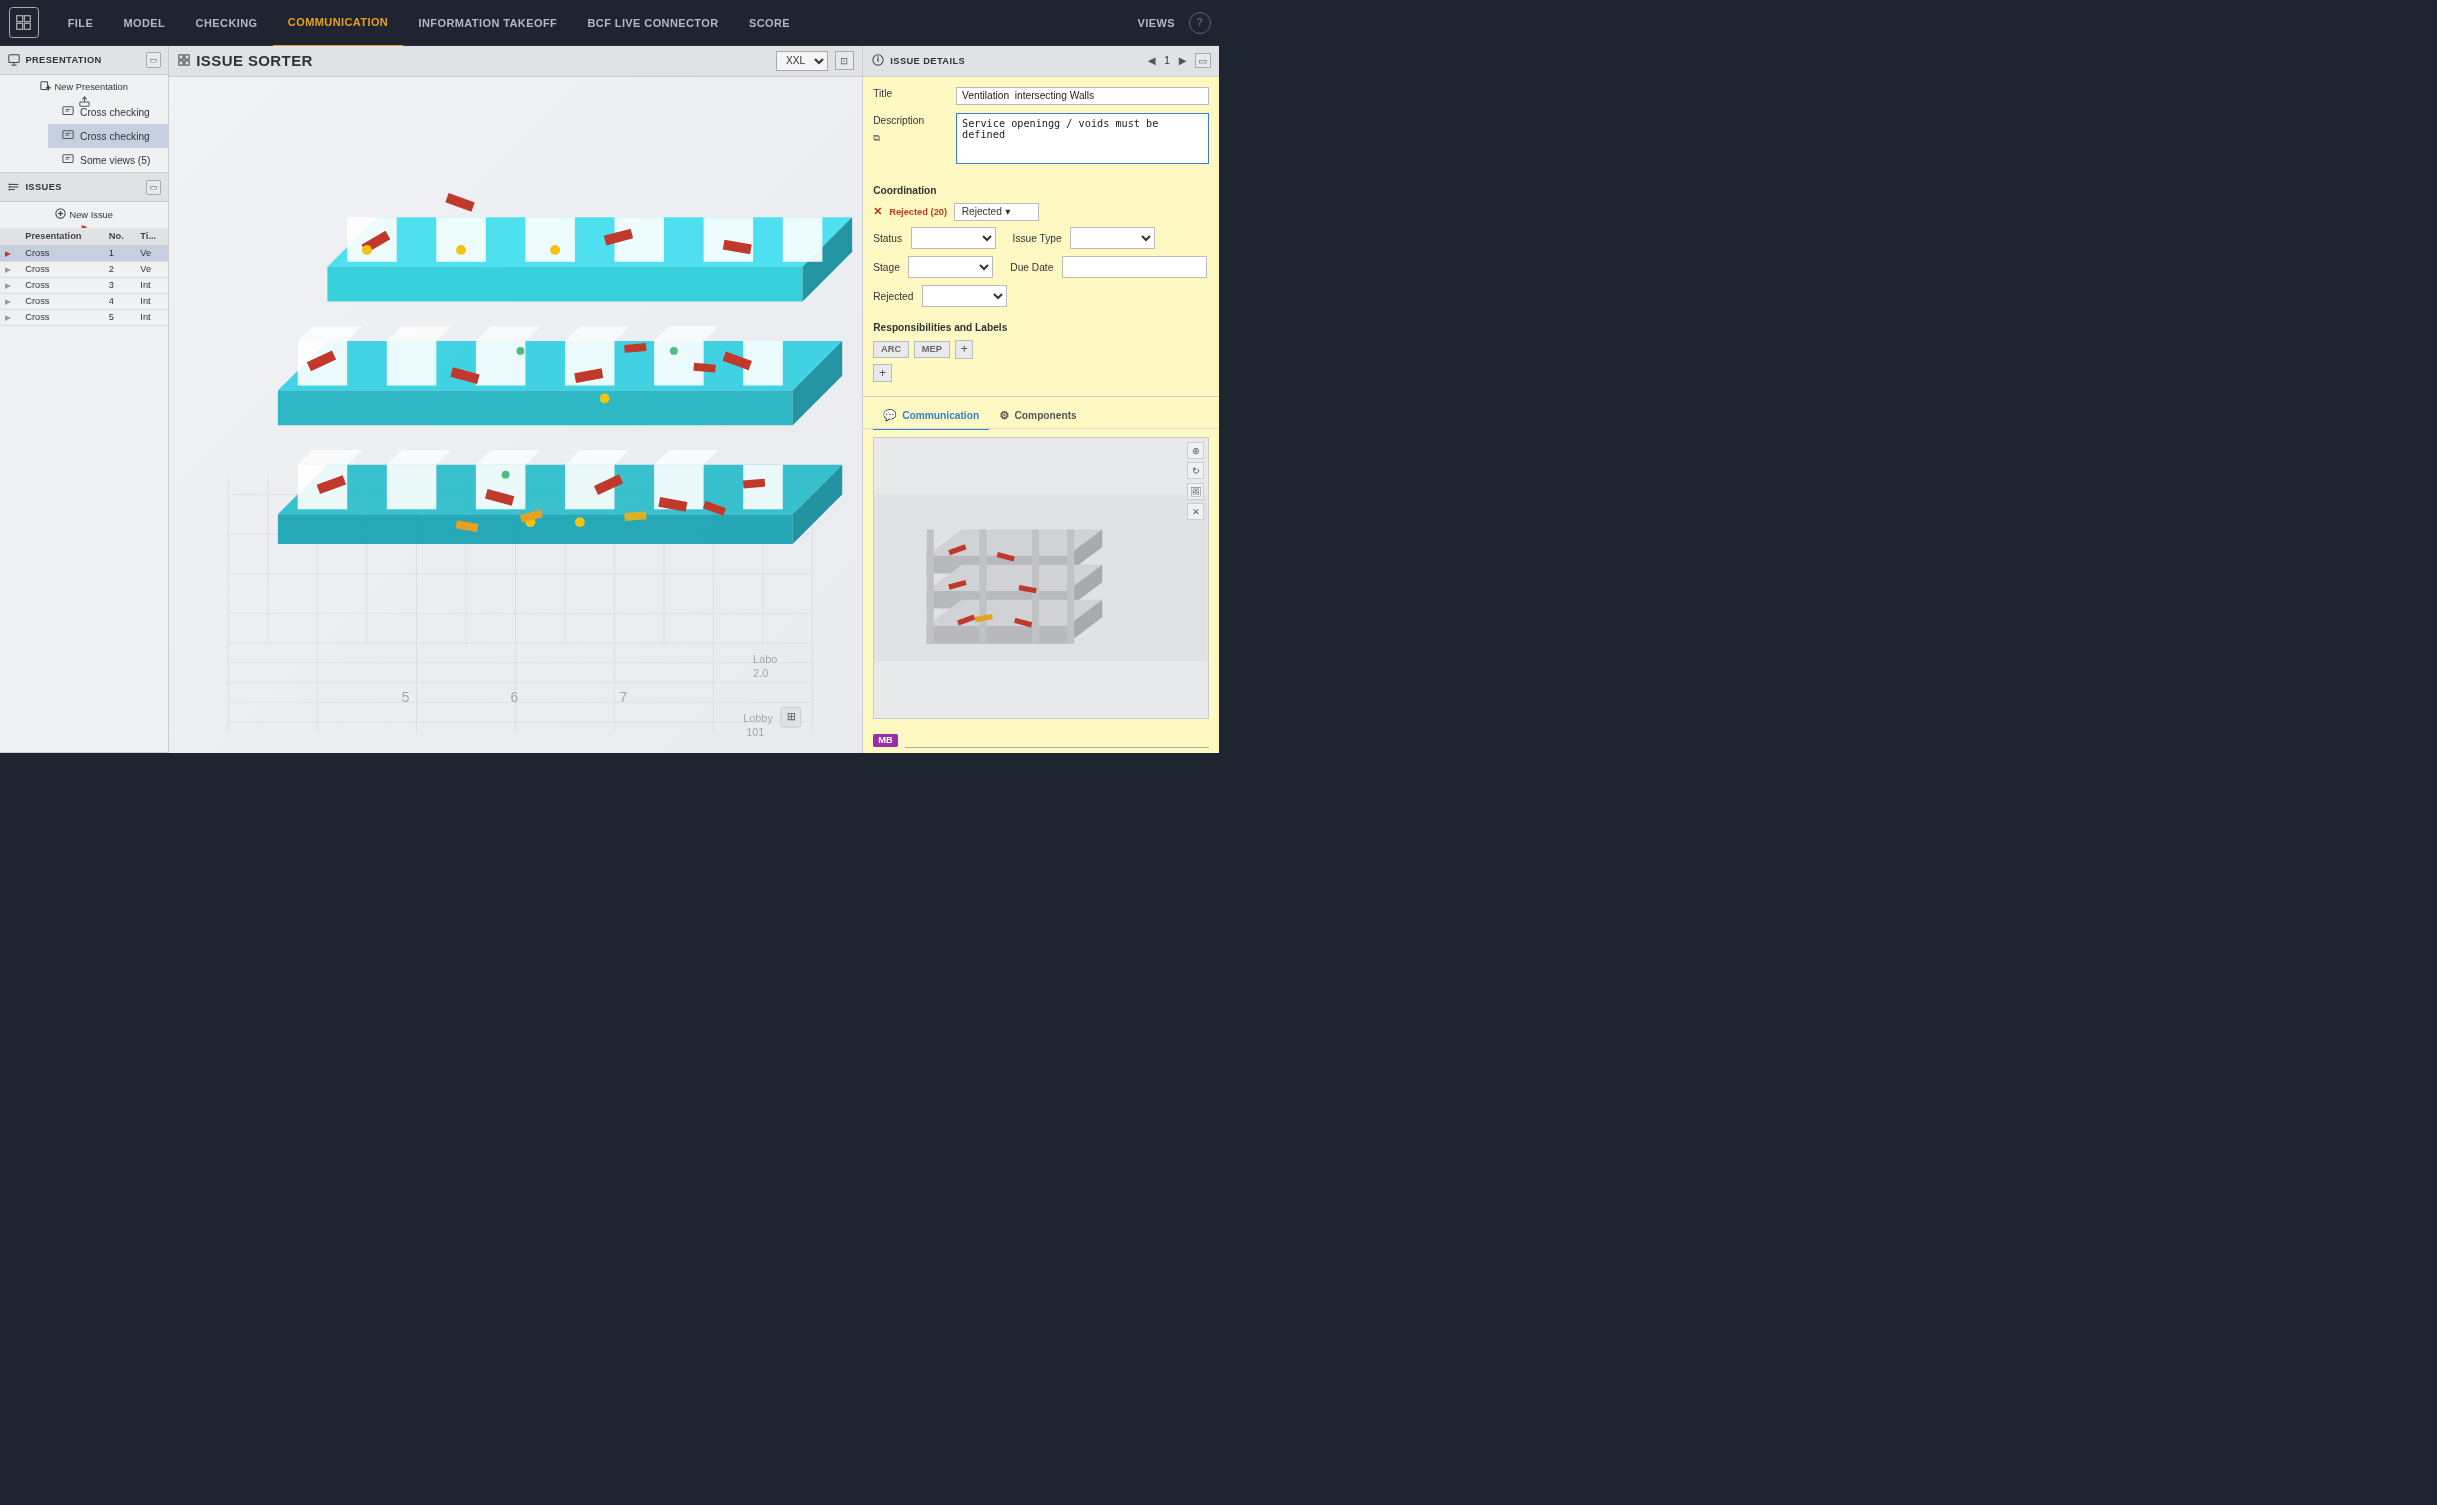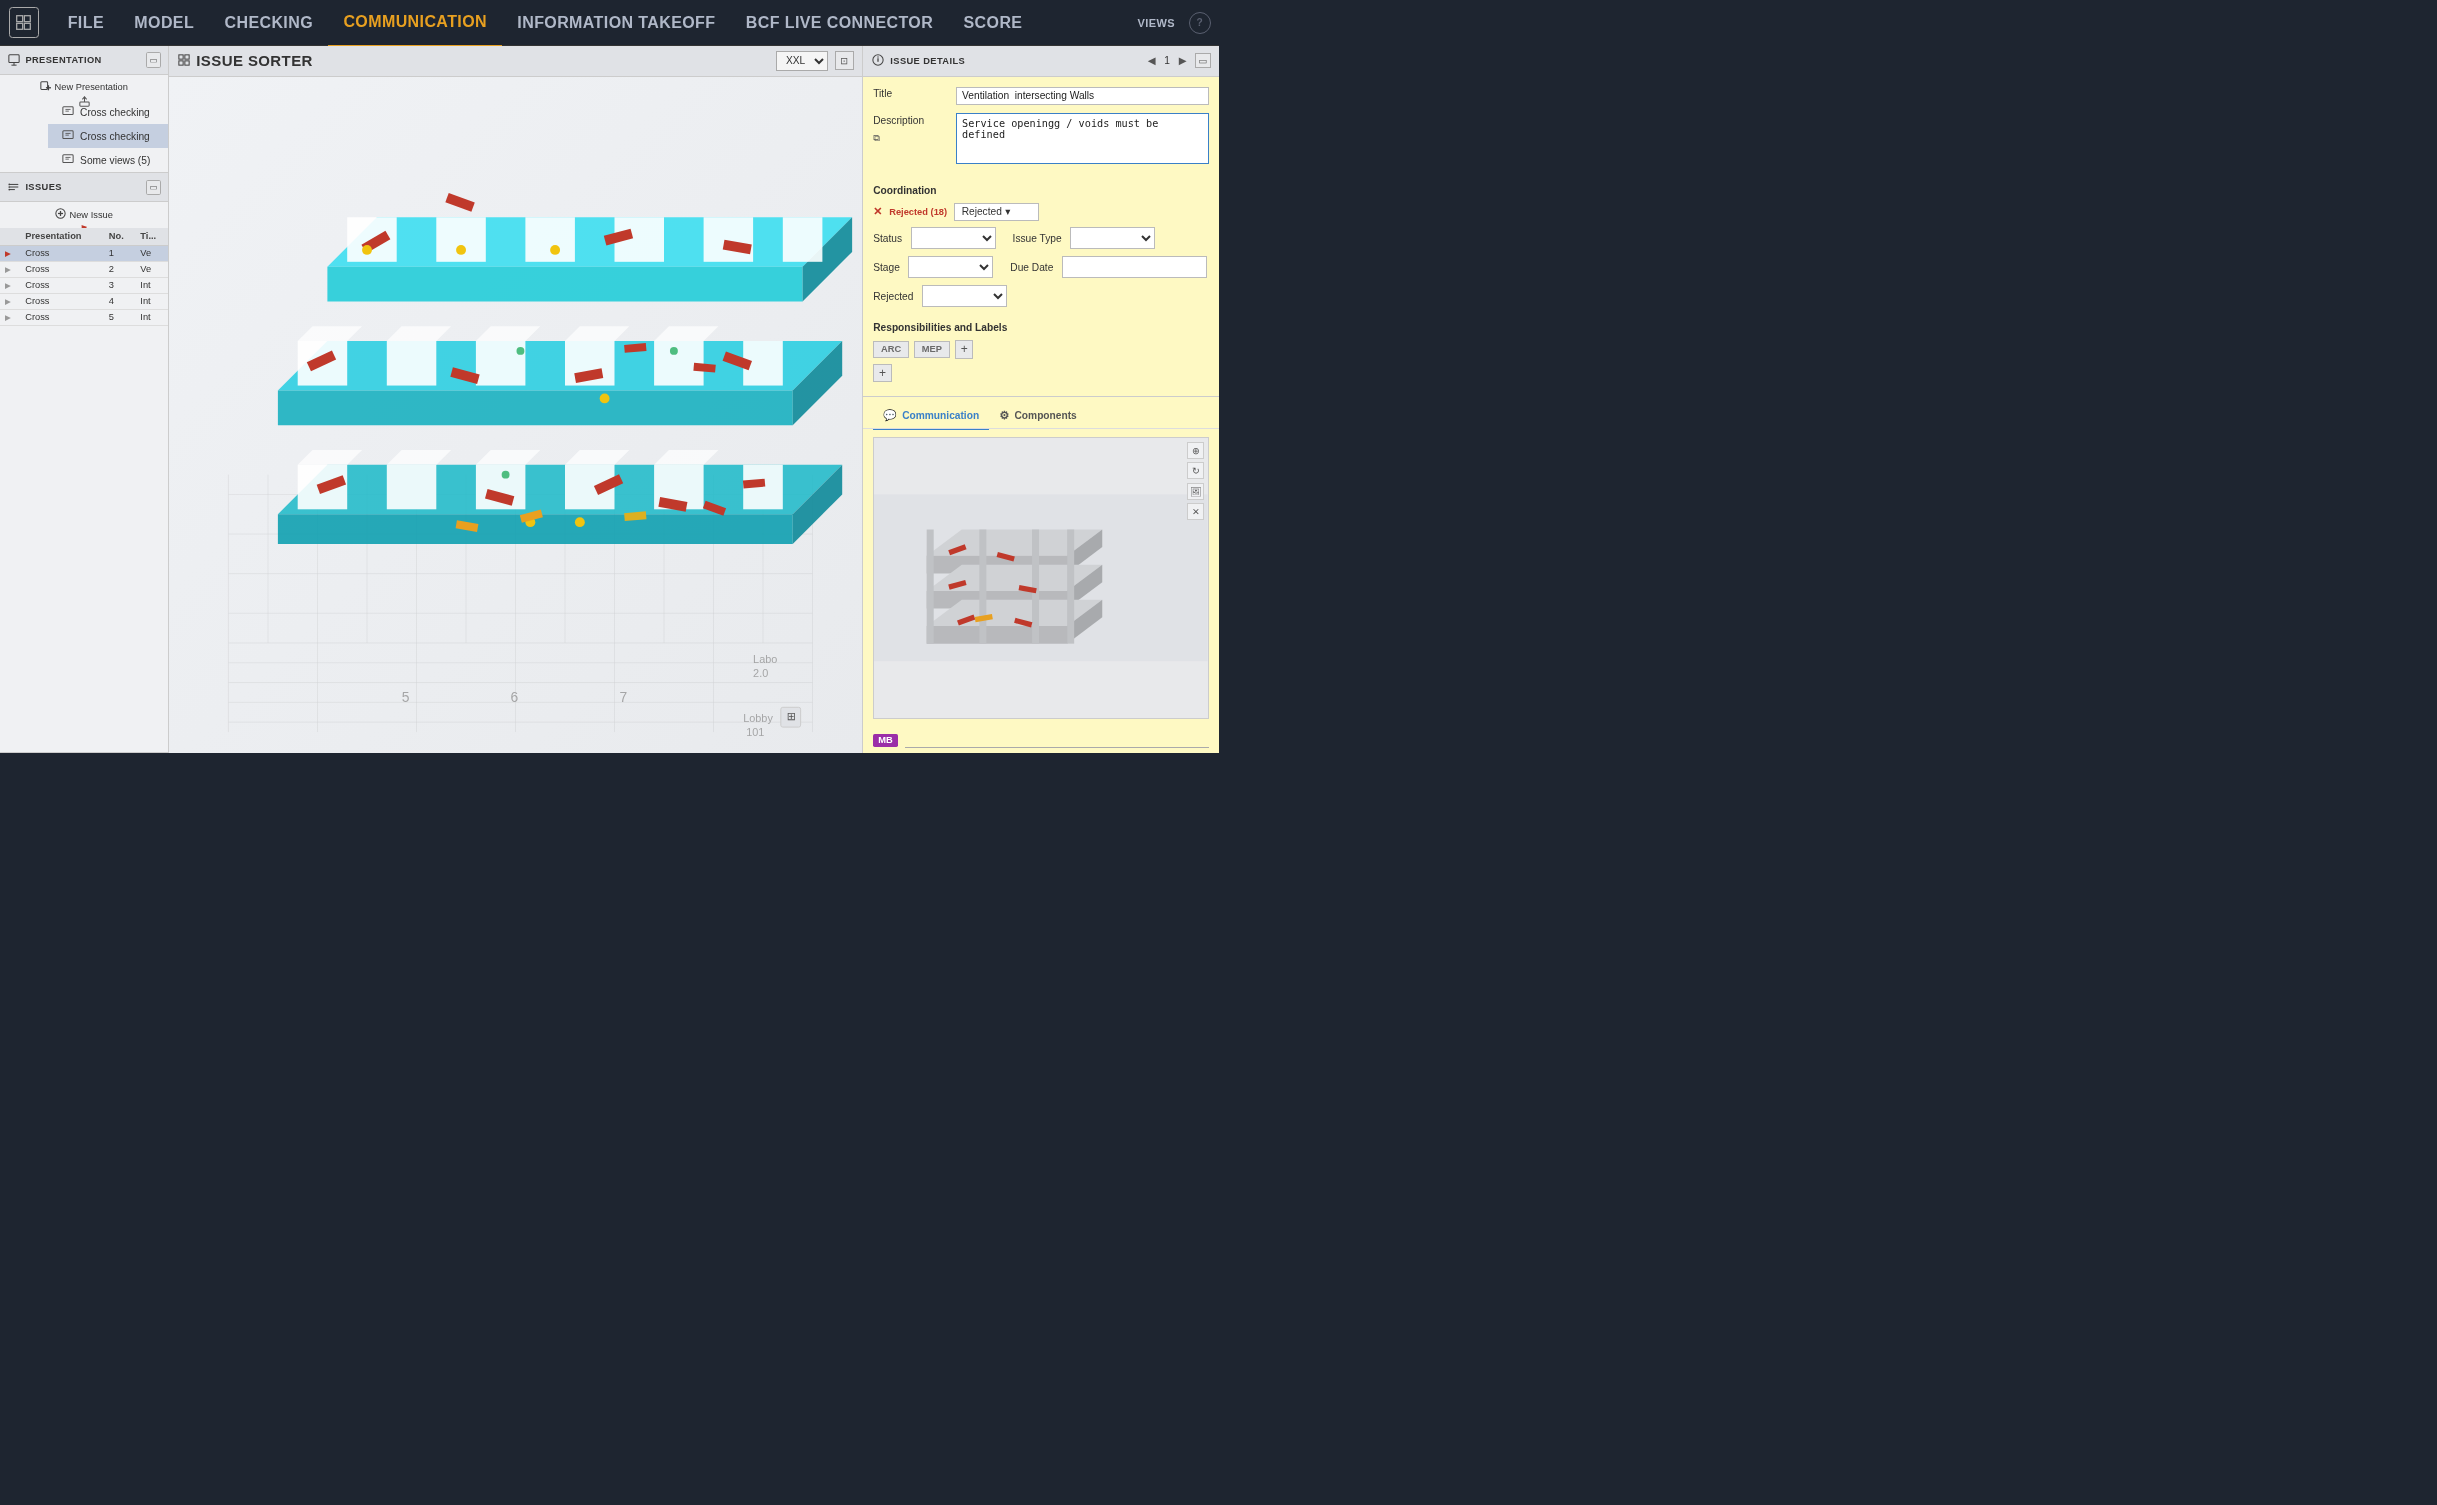--- a/index.html
+++ b/index.html
@@ -20,7 +20,7 @@
     .nav-logo svg { width: 17px; height: 17px; }
     .nav-item {
       padding: 0 15.2px; height: 46px; display: flex; align-items: center;
-      color: #b0b8c8; font-size: 16px; font-weight: 600; letter-spacing: 0.4px;
+      color: #b0b8c8; font-size: 11px; font-weight: 600; letter-spacing: 0.4px;
       cursor: pointer; text-transform: uppercase; white-space: nowrap;
     }
     .nav-item.active { color: #e8a020; border-bottom: 1.7px solid #e8a020; }

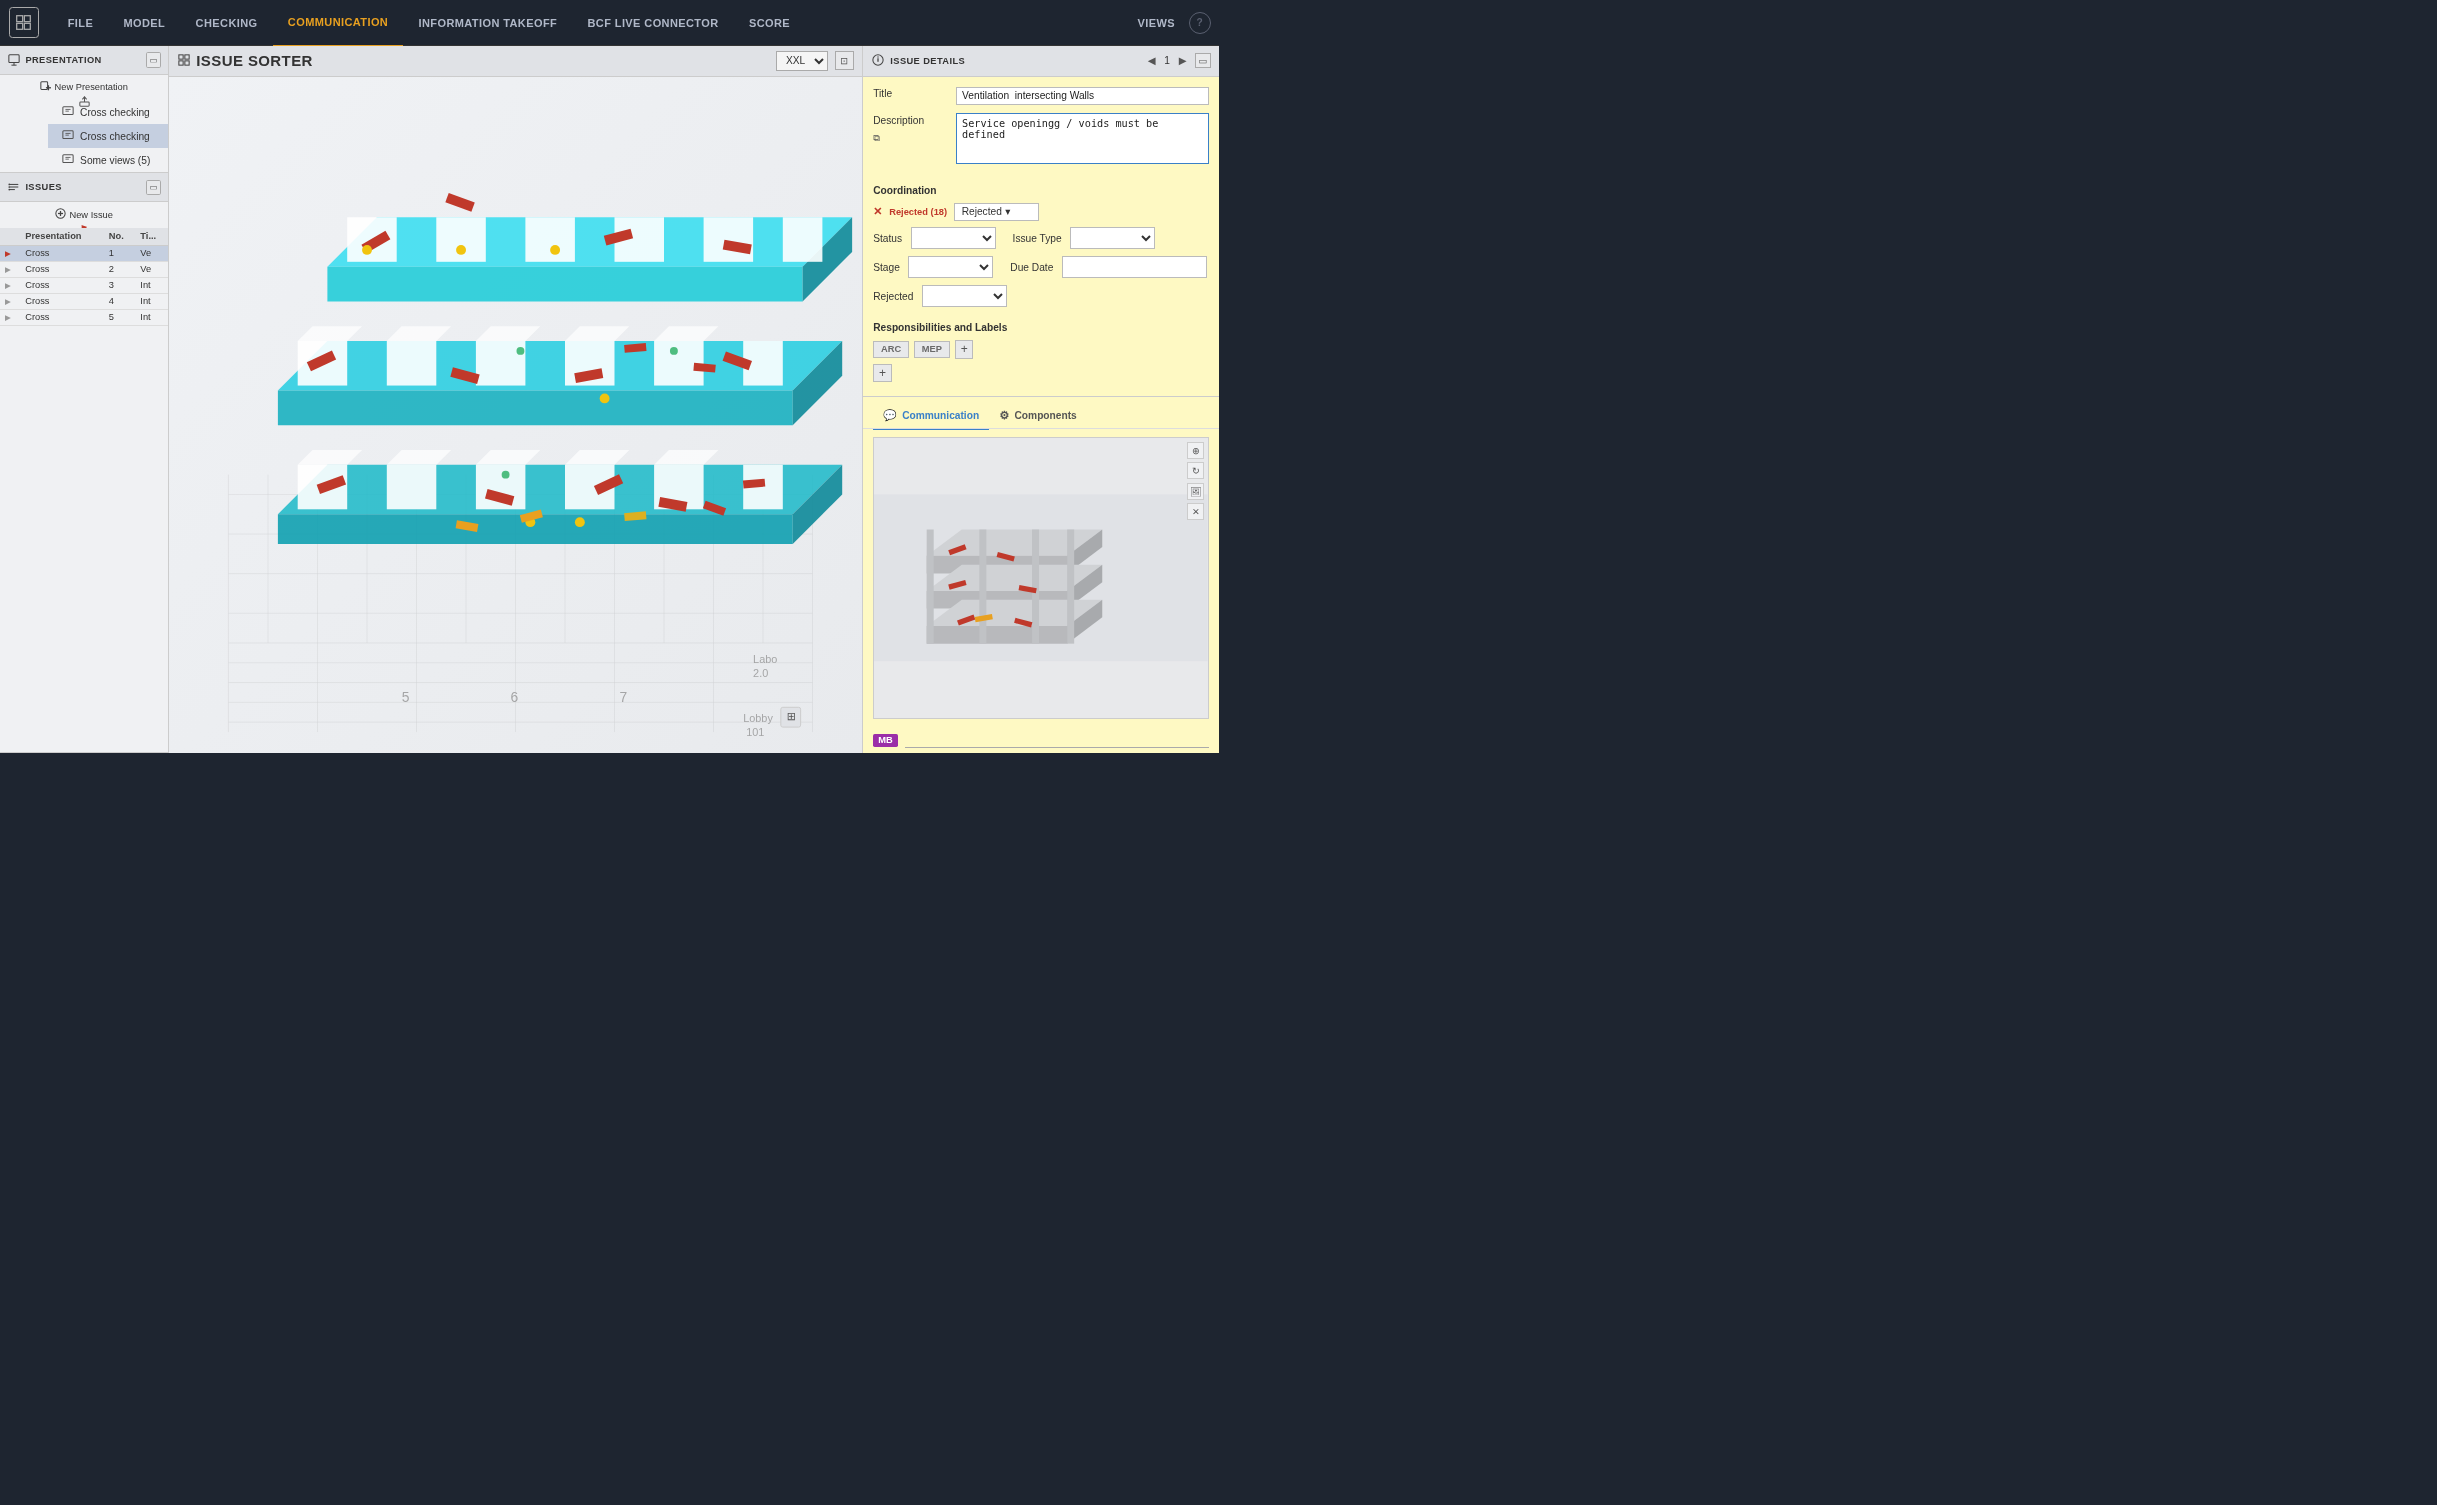--- a/index.html
+++ b/index.html
@@ -635,7 +635,7 @@
       <div class="coord-title">Coordination</div>
       <div class="coord-row">
         <span class="x-icon">✕</span>
-        <span class="rejected-badge">Rejected (18)</span>
+        <span class="rejected-badge">Rejected (20)</span>
         <div class="rejected-dropdown">
           <span>Rejected</span>
           <span>▾</span>

